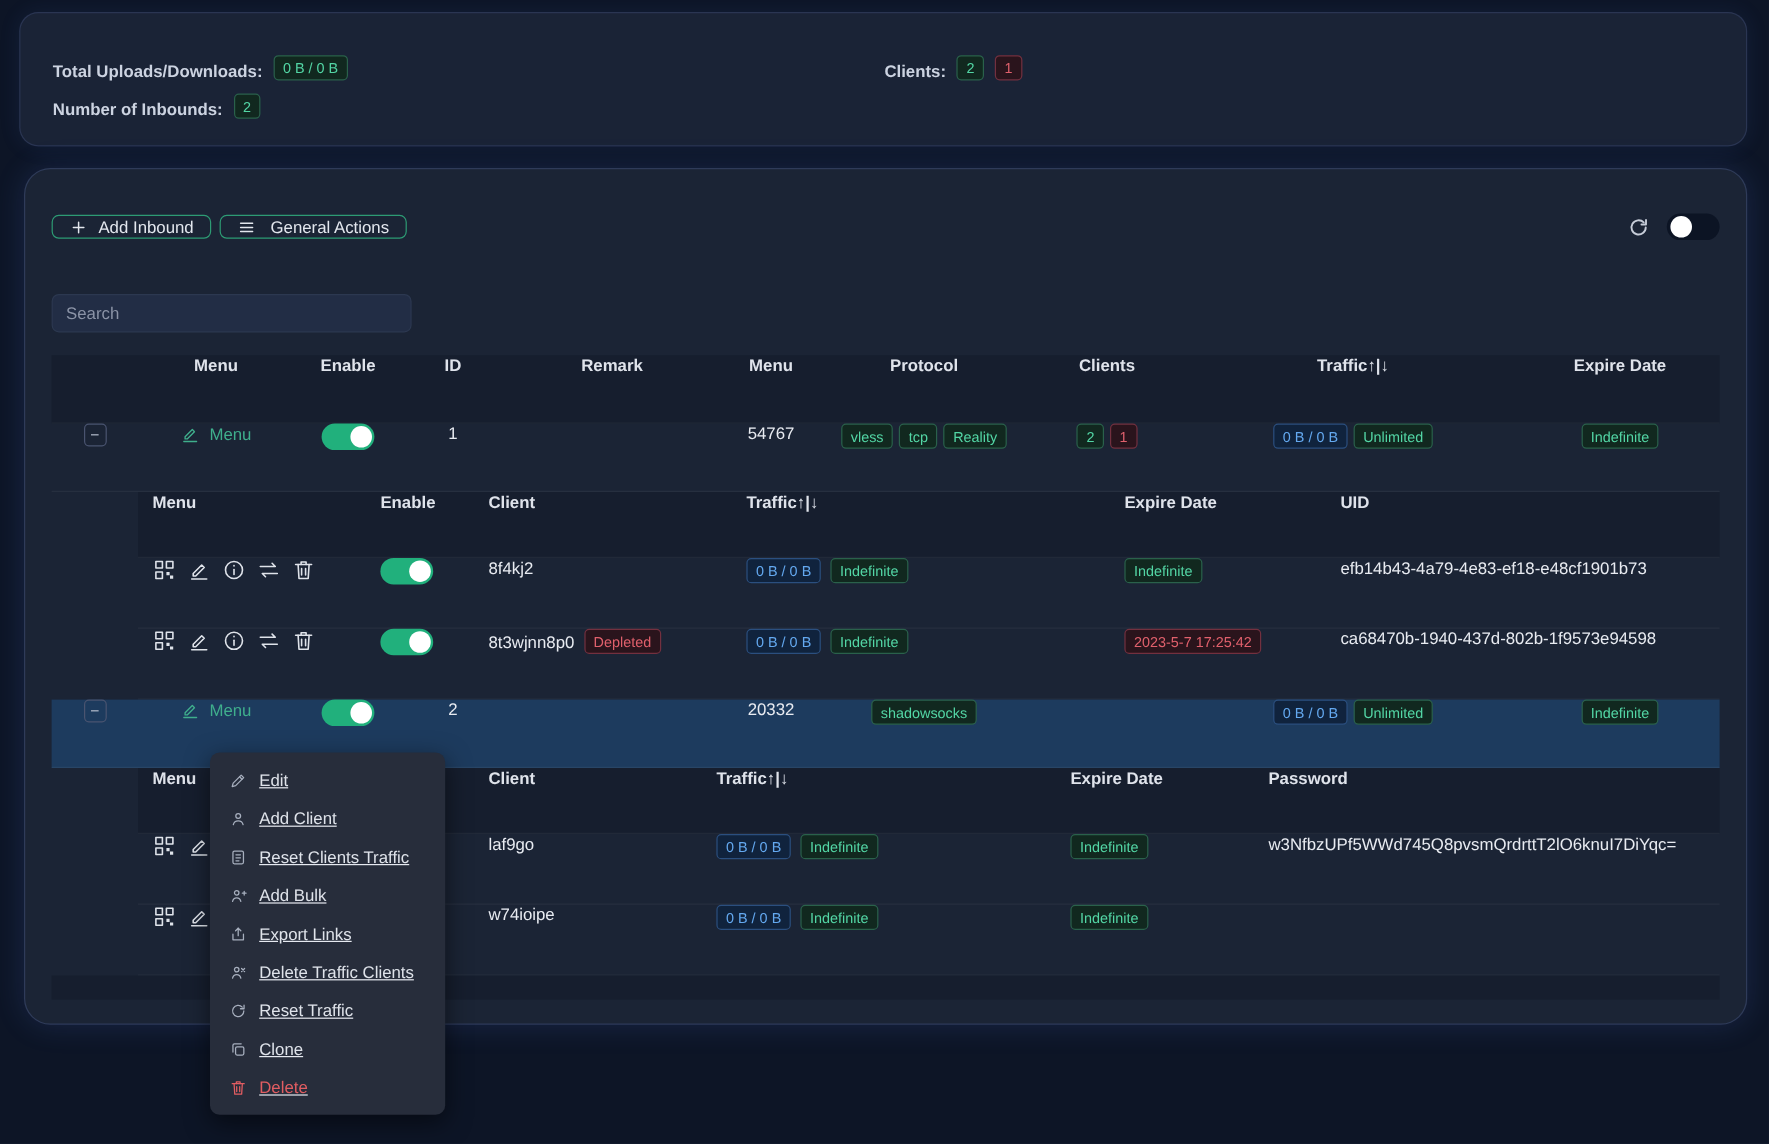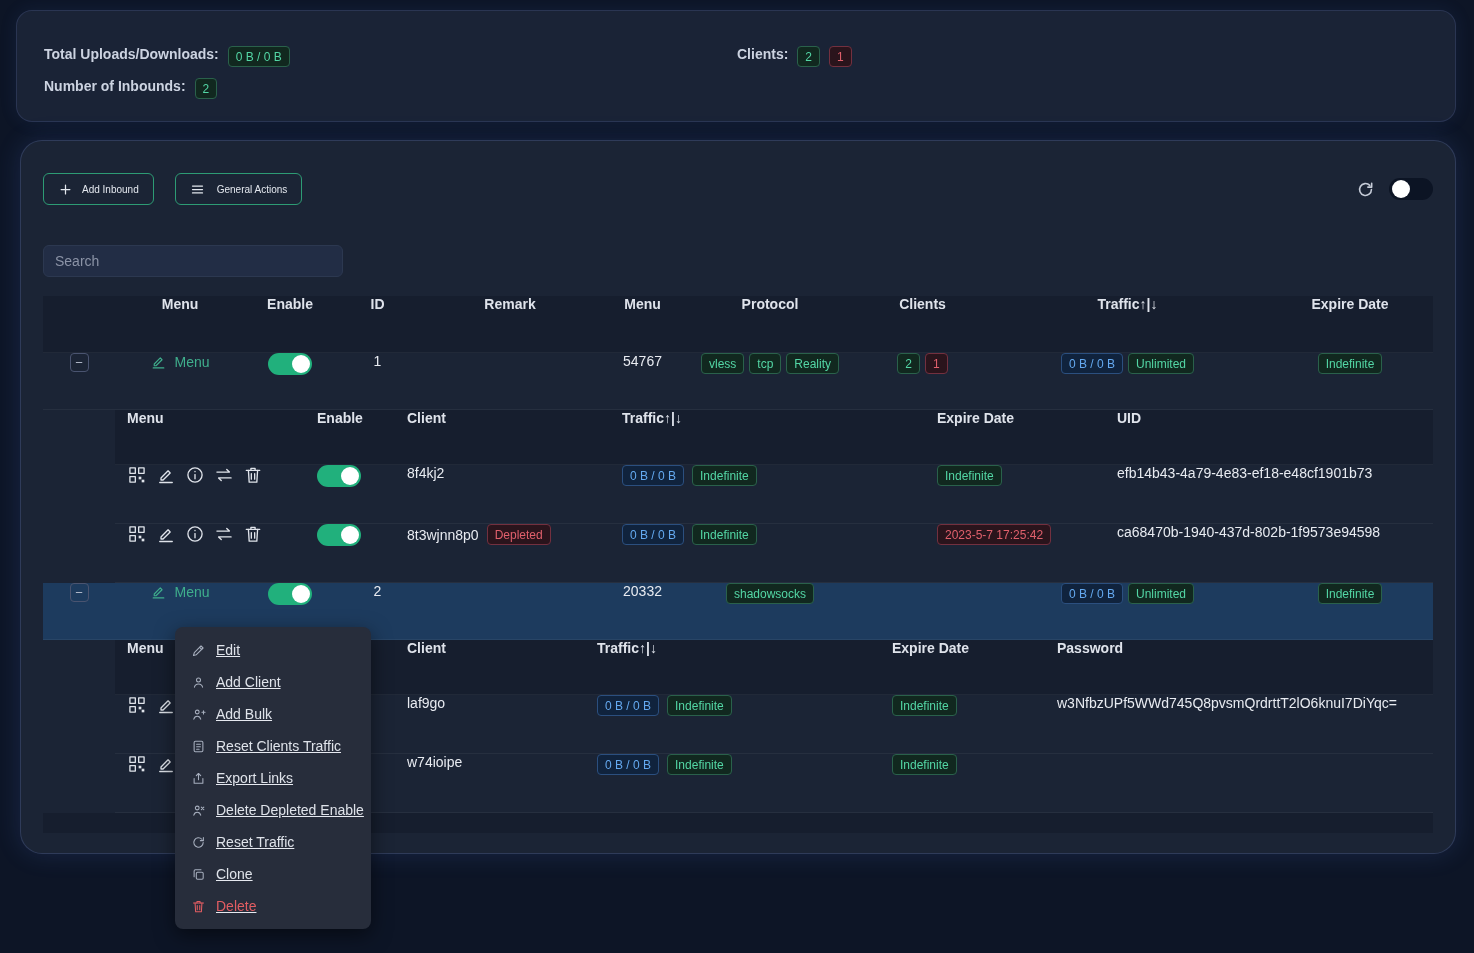--- a/index.html
+++ b/index.html
@@ -22,7 +22,7 @@
   .stats-col { padding-left:27px; }
   .stats-col.right { padding-left:1px; }
   .stat-line {
-    display:flex; align-items:flex-start; gap:9px; height:21px; margin-bottom:11px;
+    display:flex; align-items:flex-end; gap:9px; height:21px; margin-bottom:11px;
     font-size:14px; font-weight:700; color:#ccd3e1;
   }
 

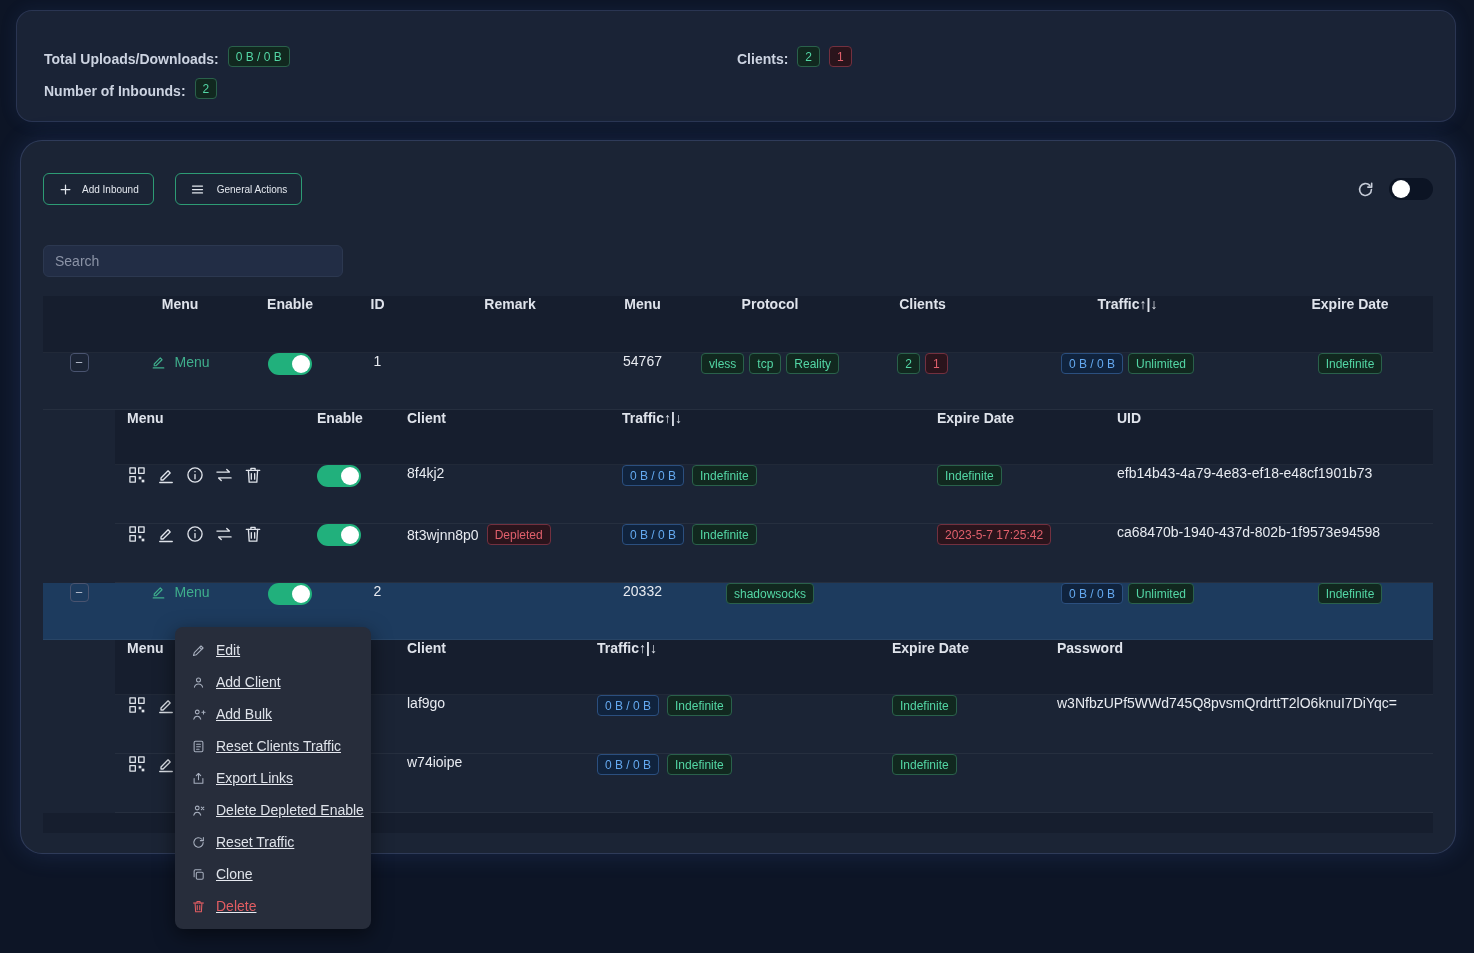--- a/index.html
+++ b/index.html
@@ -44,9 +44,9 @@
   }
   .toolbar { display:flex; align-items:center; height:32px; }
   .btn {
-    display:inline-flex; align-items:center; gap:9px; height:32px; padding:0 14px;
+    display:inline-flex; align-items:center; gap:9px; height:20px; padding:0 14px;
     background:transparent; border:1px solid #2d9b74; border-radius:6px;
-    color:#e3e7ee; font-size:10px; font-family:inherit; cursor:pointer;
+    color:#e3e7ee; font-size:14px; font-family:inherit; cursor:pointer;
   }
   .btn + .btn { margin-left:21px;gap:12px; }
   .toolbar-right { margin-left:auto; display:flex; align-items:center; gap:14px; }

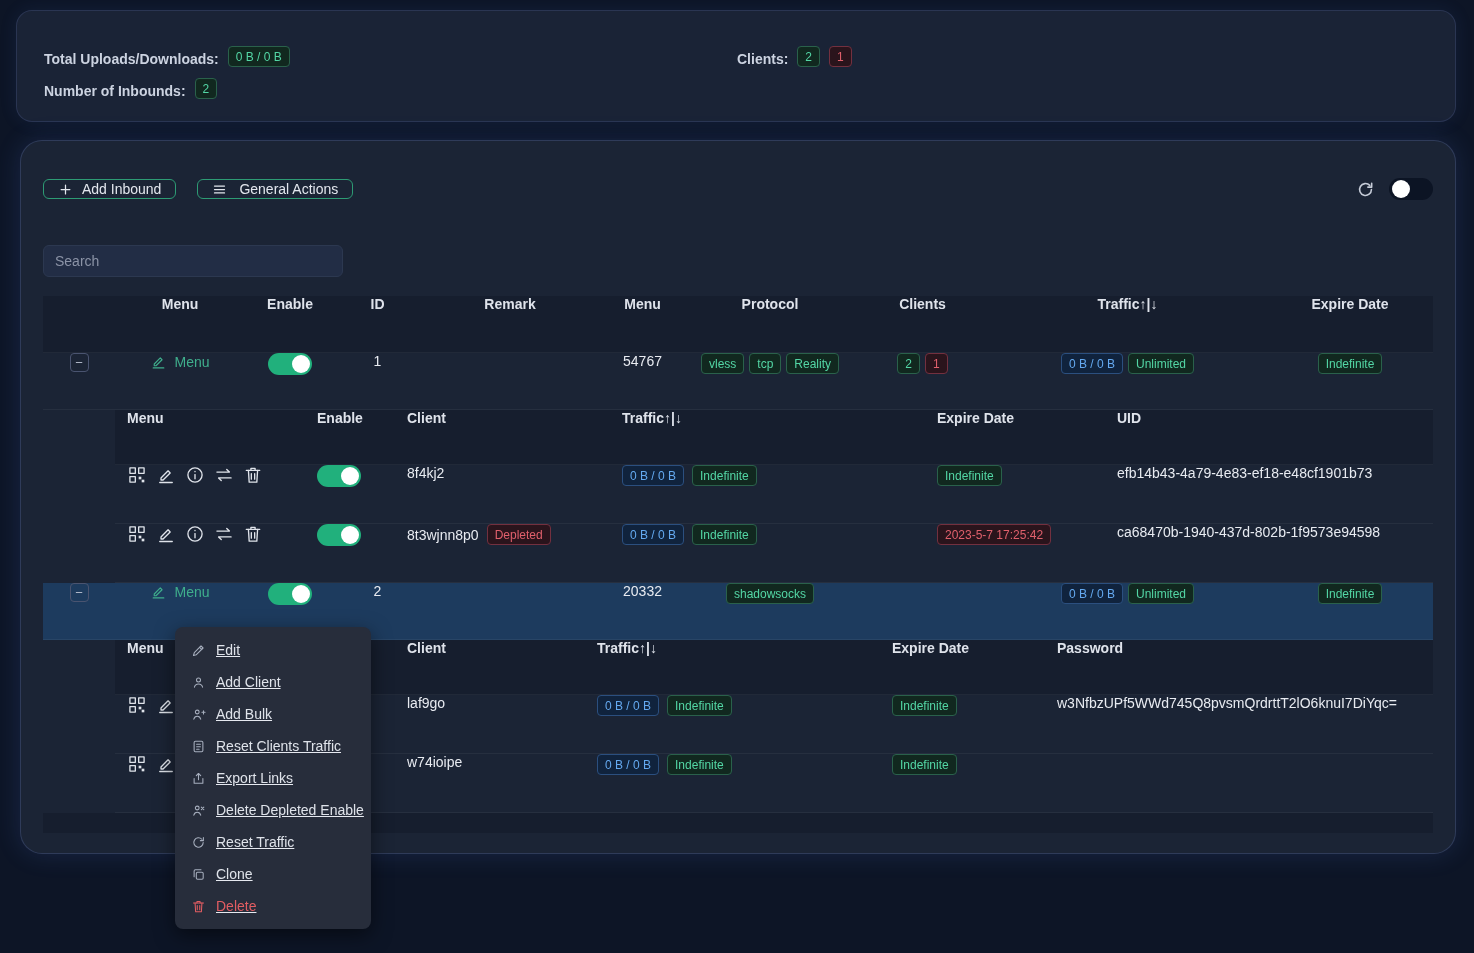--- a/index.html
+++ b/index.html
@@ -48,7 +48,7 @@
     background:transparent; border:1px solid #2d9b74; border-radius:6px;
     color:#e3e7ee; font-size:14px; font-family:inherit; cursor:pointer;
   }
-  .btn + .btn { margin-left:21px;gap:12px; }
+  .btn + .btn { margin-left:7px;gap:12px; }
   .toolbar-right { margin-left:auto; display:flex; align-items:center; gap:14px; }
 
   .switch { width:44px; height:22px; border-radius:11px; background:#21b07c; position:relative; cursor:pointer; flex:none; }

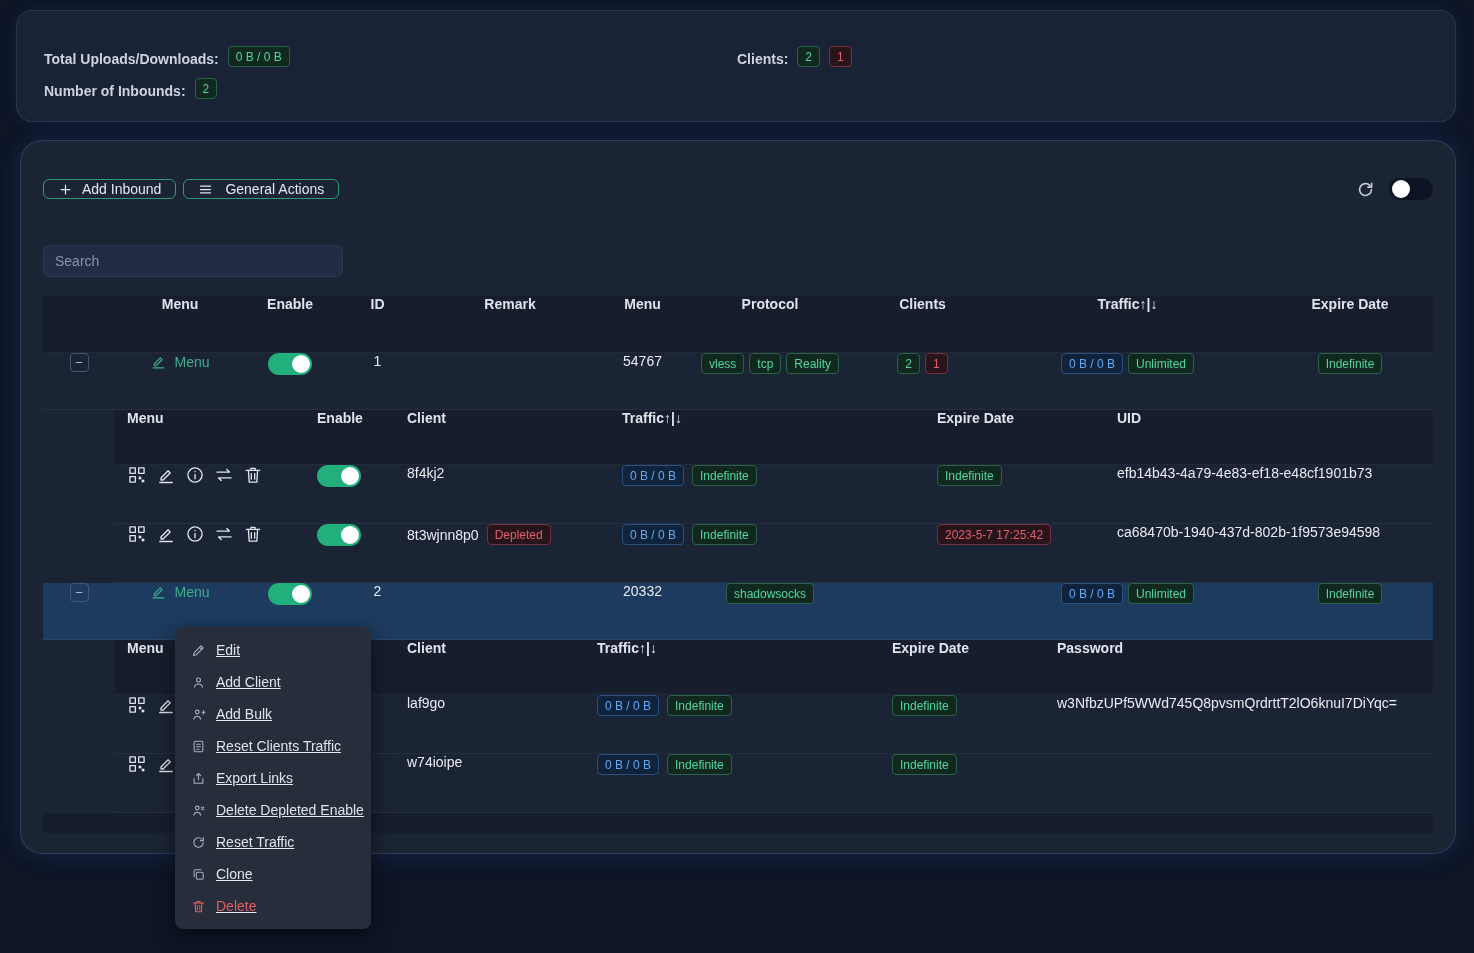--- a/index.html
+++ b/index.html
@@ -488,18 +488,18 @@
     </div>
     <div class="cm-item">
       <svg class="mi" viewBox="0 0 24 24">
+          <rect x="5" y="3.5" width="14" height="17" rx="2"></rect>
+          <path d="M9 8.5h6M9 12.5h6M9 16.5h4"></path>
+        </svg>
+      <span>Reset Clients Traffic</span>
+    </div>
+    <div class="cm-item">
+      <svg class="mi" viewBox="0 0 24 24">
           <circle cx="10" cy="8" r="3"></circle>
           <path d="M4.5 19.5c.7-3.2 3-4.8 5.5-4.8s4.8 1.6 5.5 4.8"></path>
           <path d="M17.5 8.5h5M20 6v5"></path>
         </svg>
       <span>Add Bulk</span>
-    </div>
-    <div class="cm-item">
-      <svg class="mi" viewBox="0 0 24 24">
-          <rect x="5" y="3.5" width="14" height="17" rx="2"></rect>
-          <path d="M9 8.5h6M9 12.5h6M9 16.5h4"></path>
-        </svg>
-      <span>Reset Clients Traffic</span>
     </div>
     <div class="cm-item">
       <svg class="mi" viewBox="0 0 24 24">

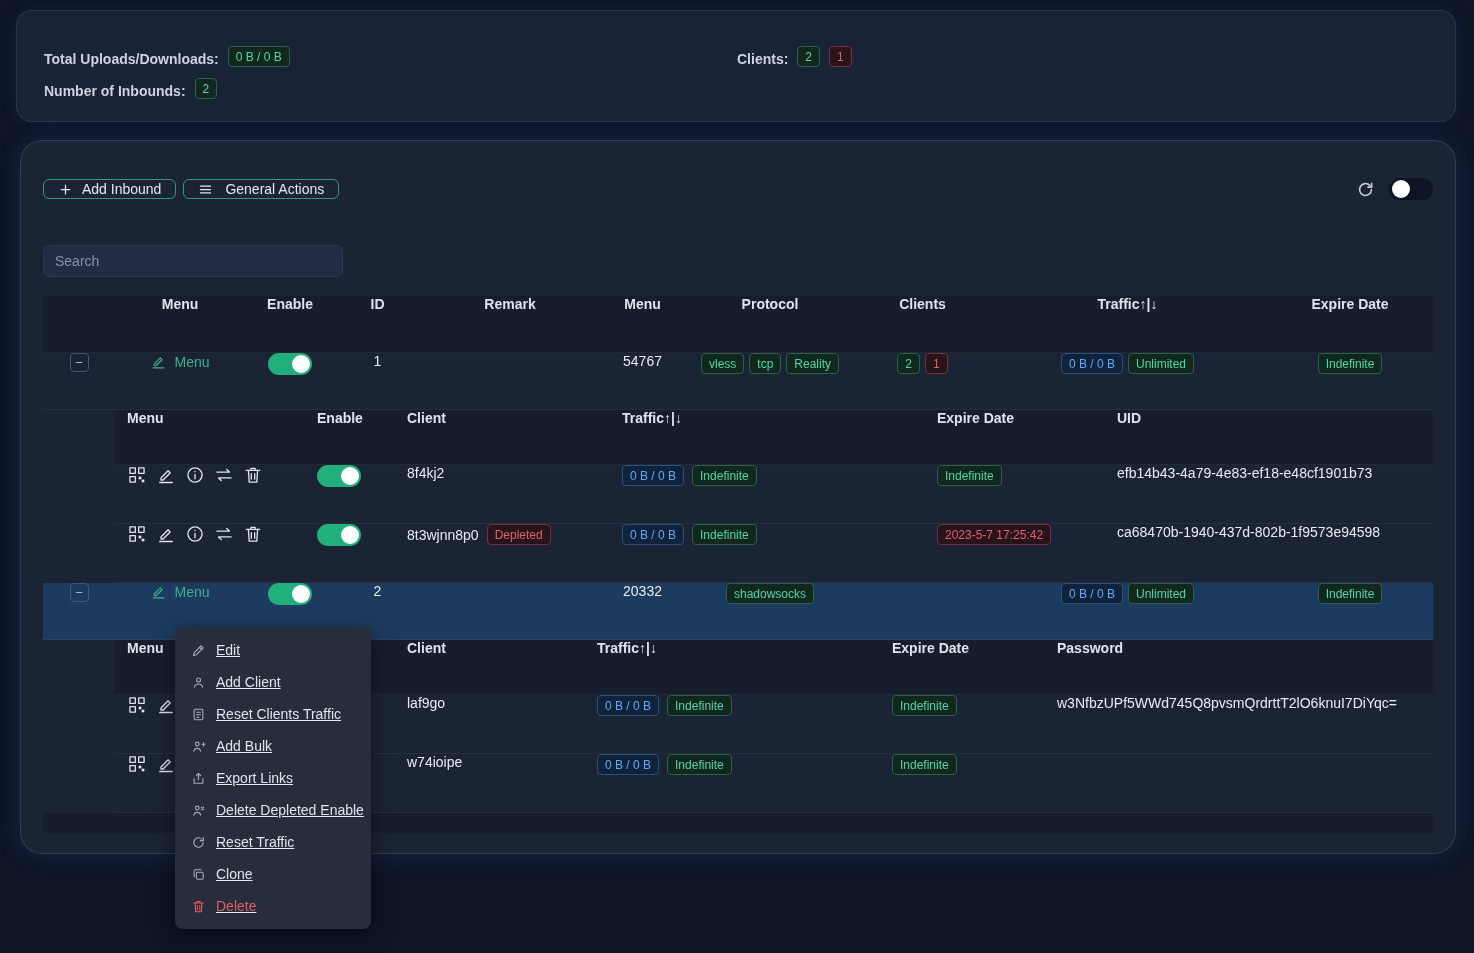--- a/index.html
+++ b/index.html
@@ -515,7 +515,7 @@
           <path d="M4.5 19.5c.7-3.2 3-4.8 5.5-4.8s4.8 1.6 5.5 4.8"></path>
           <path d="M16.5 6.5l4 4M20.5 6.5l-4 4"></path>
         </svg>
-      <span>Delete Depleted Enable</span>
+      <span>Delete Traffic Clients</span>
     </div>
     <div class="cm-item">
       <svg class="mi" viewBox="0 0 24 24">

